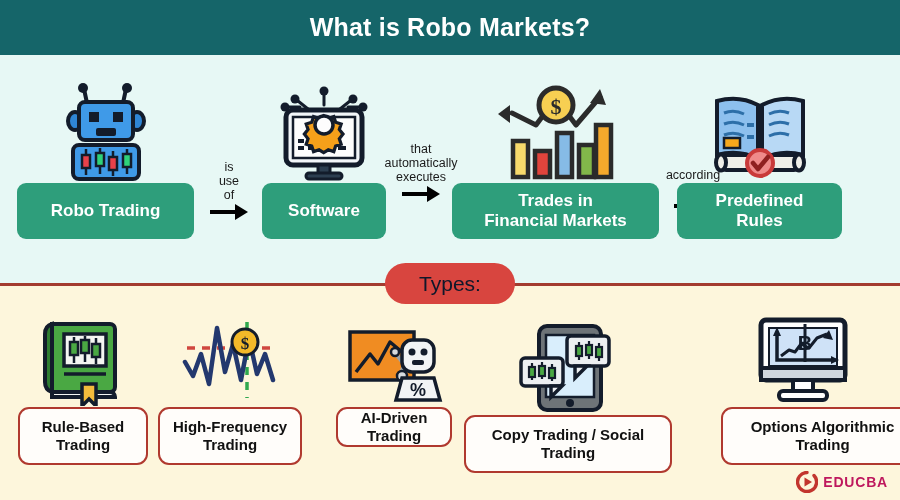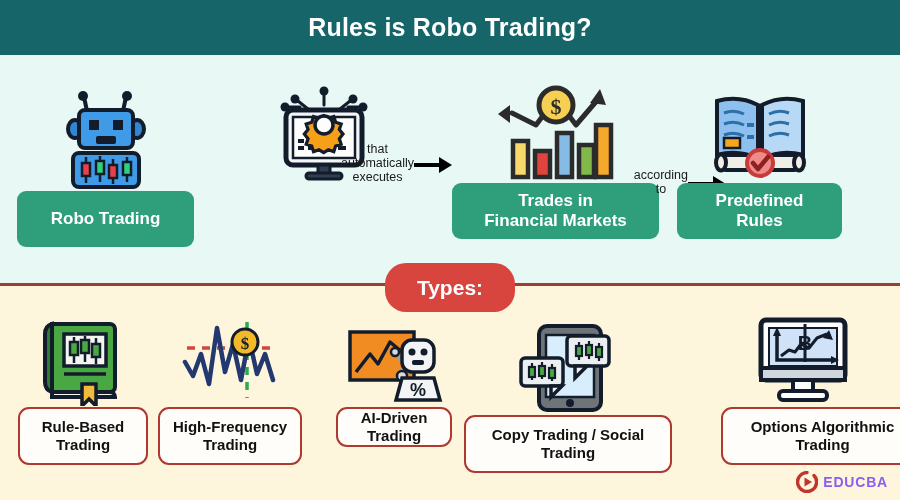--- a/index.html
+++ b/index.html
@@ -106,7 +106,7 @@
 <div class="page">
 
   <div class="header">
-    <div class="header-title">Rules is Robo Trading?</div>
+    <div class="header-title">What is Robo Markets?</div>
   </div>
 
   <div class="flow-section"></div>

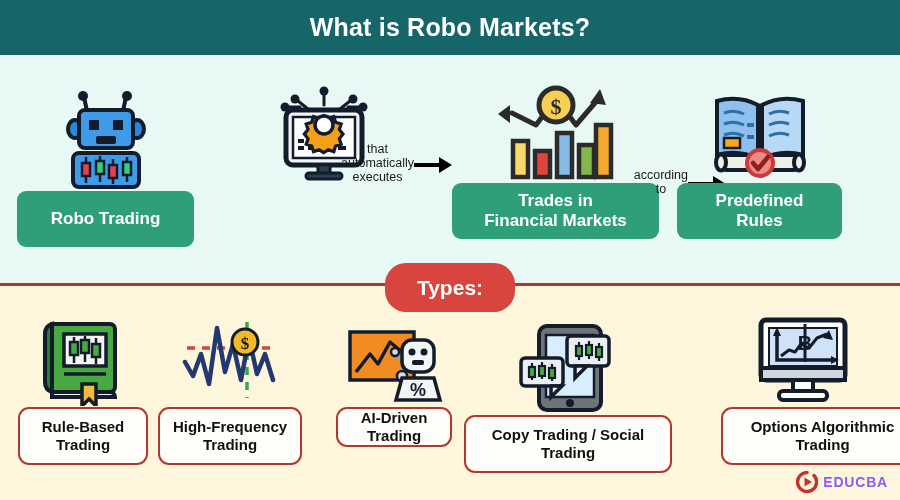--- a/index.html
+++ b/index.html
@@ -51,7 +51,7 @@
   #step-4 .step-box{width:165px;height:56px;}
 
   
-  .conn{position:absolute;display:flex;align-items:center;justify-content:flex-end;}
+  .conn{position:absolute;display:flex;flex-direction:column;align-items:center;}
   .conn-label{
     font-size:12.5px;color:#1a1a1a;text-align:center;line-height:1.12;
     white-space:pre-line;margin-bottom:4px;

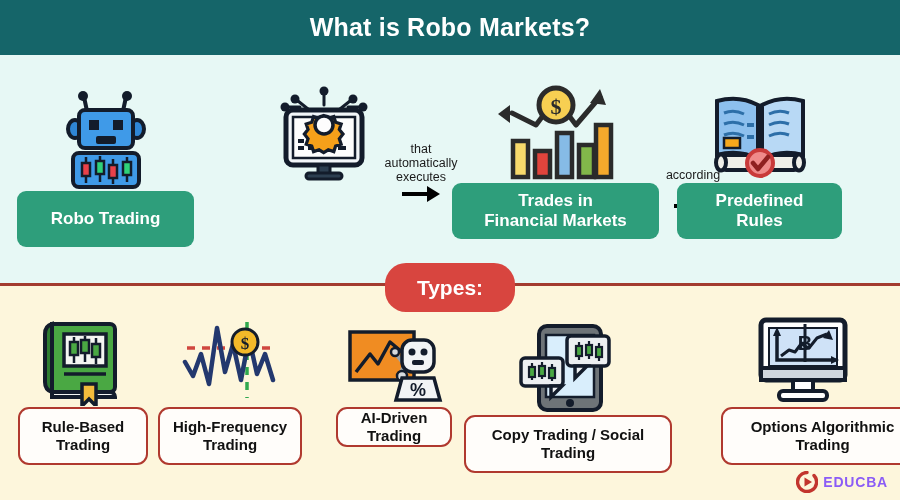--- a/index.html
+++ b/index.html
@@ -144,6 +144,13 @@
     <div class="step-box">Robo Trading</div>
   </div>
 
+  <div class="conn" id="conn-1">
+    <div class="conn-label">is<br>use<br>of</div>
+    <div class="arrow">
+        <div class="shaft"></div>
+        <div class="head"></div>
+      </div>
+  </div>
 
   <div class="step" id="step-2">
     <div class="step-icon">

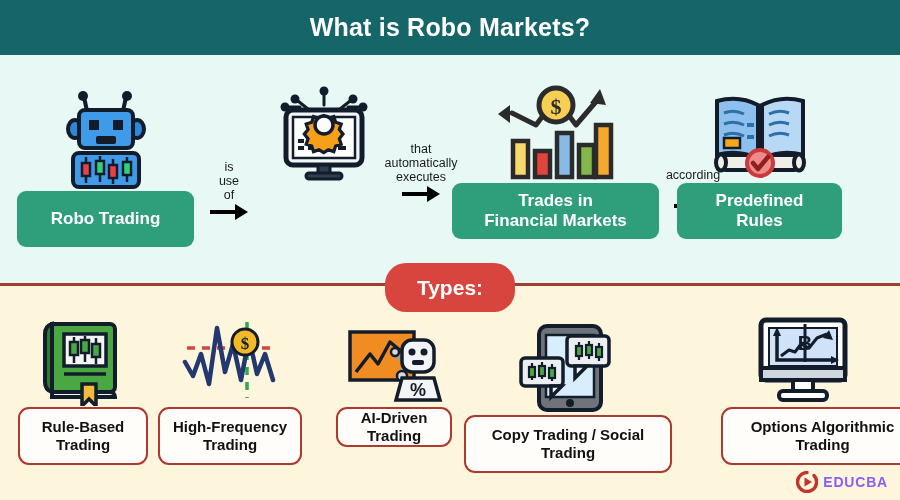--- a/index.html
+++ b/index.html
@@ -41,7 +41,7 @@
     box-sizing:border-box;padding:6px 8px;
   }
 
-  #step-1{left:17px;top:86px;width:177px;}
+  #step-1{left:17px;top:78px;width:177px;}
   #step-1 .step-box{width:177px;height:56px;}
   #step-2{left:262px;top:78px;width:124px;}
   #step-2 .step-box{width:124px;height:56px;}

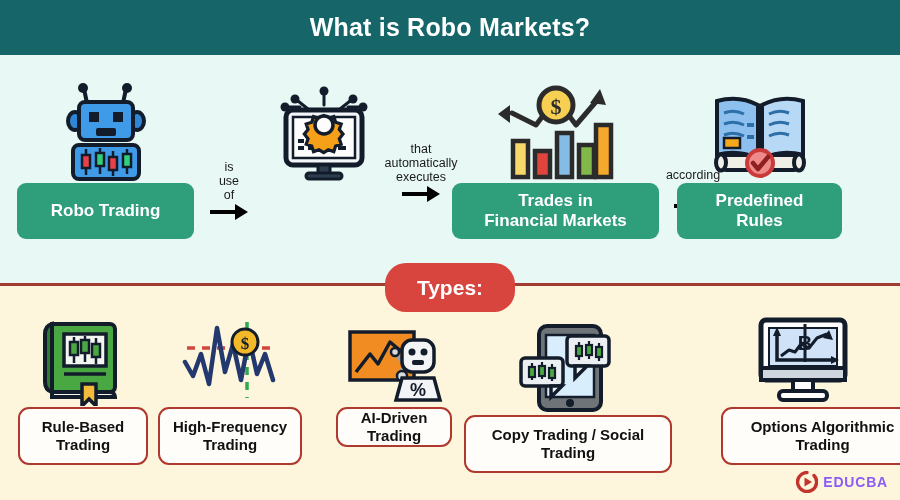--- a/index.html
+++ b/index.html
@@ -185,6 +185,7 @@
         <rect x="32" y="90" width="36" height="6" rx="3" fill="#2c3e50" stroke="#131c2b" stroke-width="3"></rect>
       </svg>
     </div>
+    <div class="step-box">Software</div>
   </div>
 
   <div class="conn" id="conn-2">

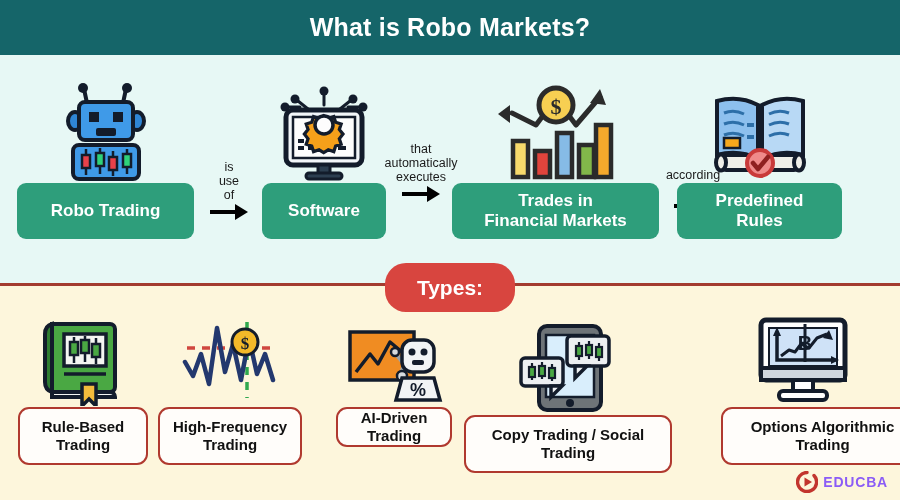--- a/index.html
+++ b/index.html
@@ -68,10 +68,10 @@
 
   
   .types-pill{
-    position:absolute;left:385px;top:263px;width:130px;height:49px;
+    position:absolute;left:385px;top:263px;width:130px;height:41px;
     background:#d8453f;border-radius:21px;
     display:flex;align-items:center;justify-content:center;
-    color:#ffffff;font-size:21px;font-weight:bold;z-index:5;
+    color:#0f172a;font-size:21px;font-weight:normal;z-index:5;
   }
 
   

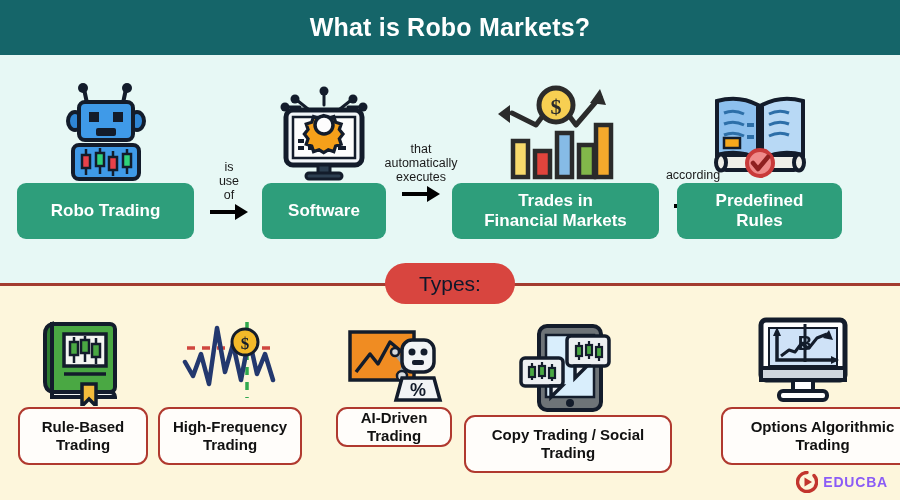--- a/index.html
+++ b/index.html
@@ -98,7 +98,7 @@
   .logo{
     position:absolute;right:12px;bottom:7px;display:flex;align-items:center;gap:5px;
   }
-  .logo-text{font-size:14px;font-weight:bold;color:#8b5cf6;letter-spacing:.8px;}
+  .logo-text{font-size:14px;font-weight:bold;color:#be185d;letter-spacing:.8px;}
 </style>
 </head>
 <body>

